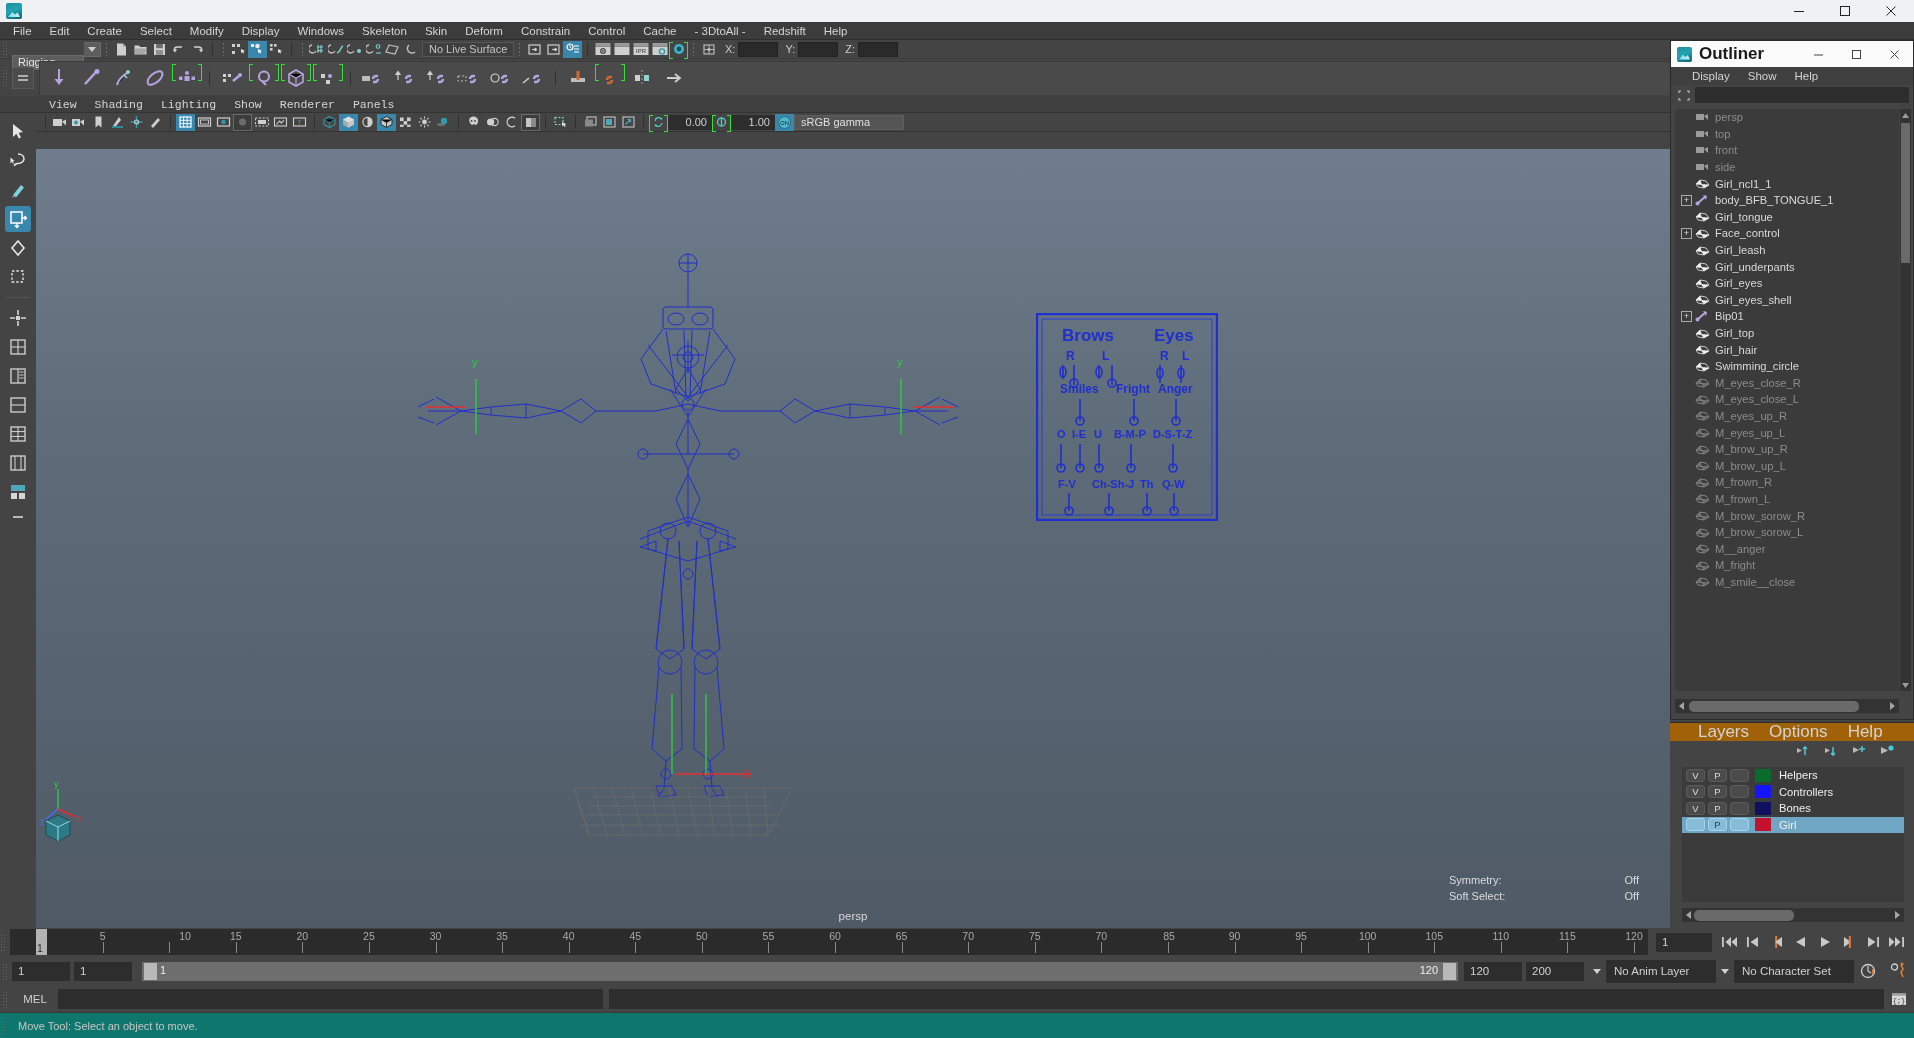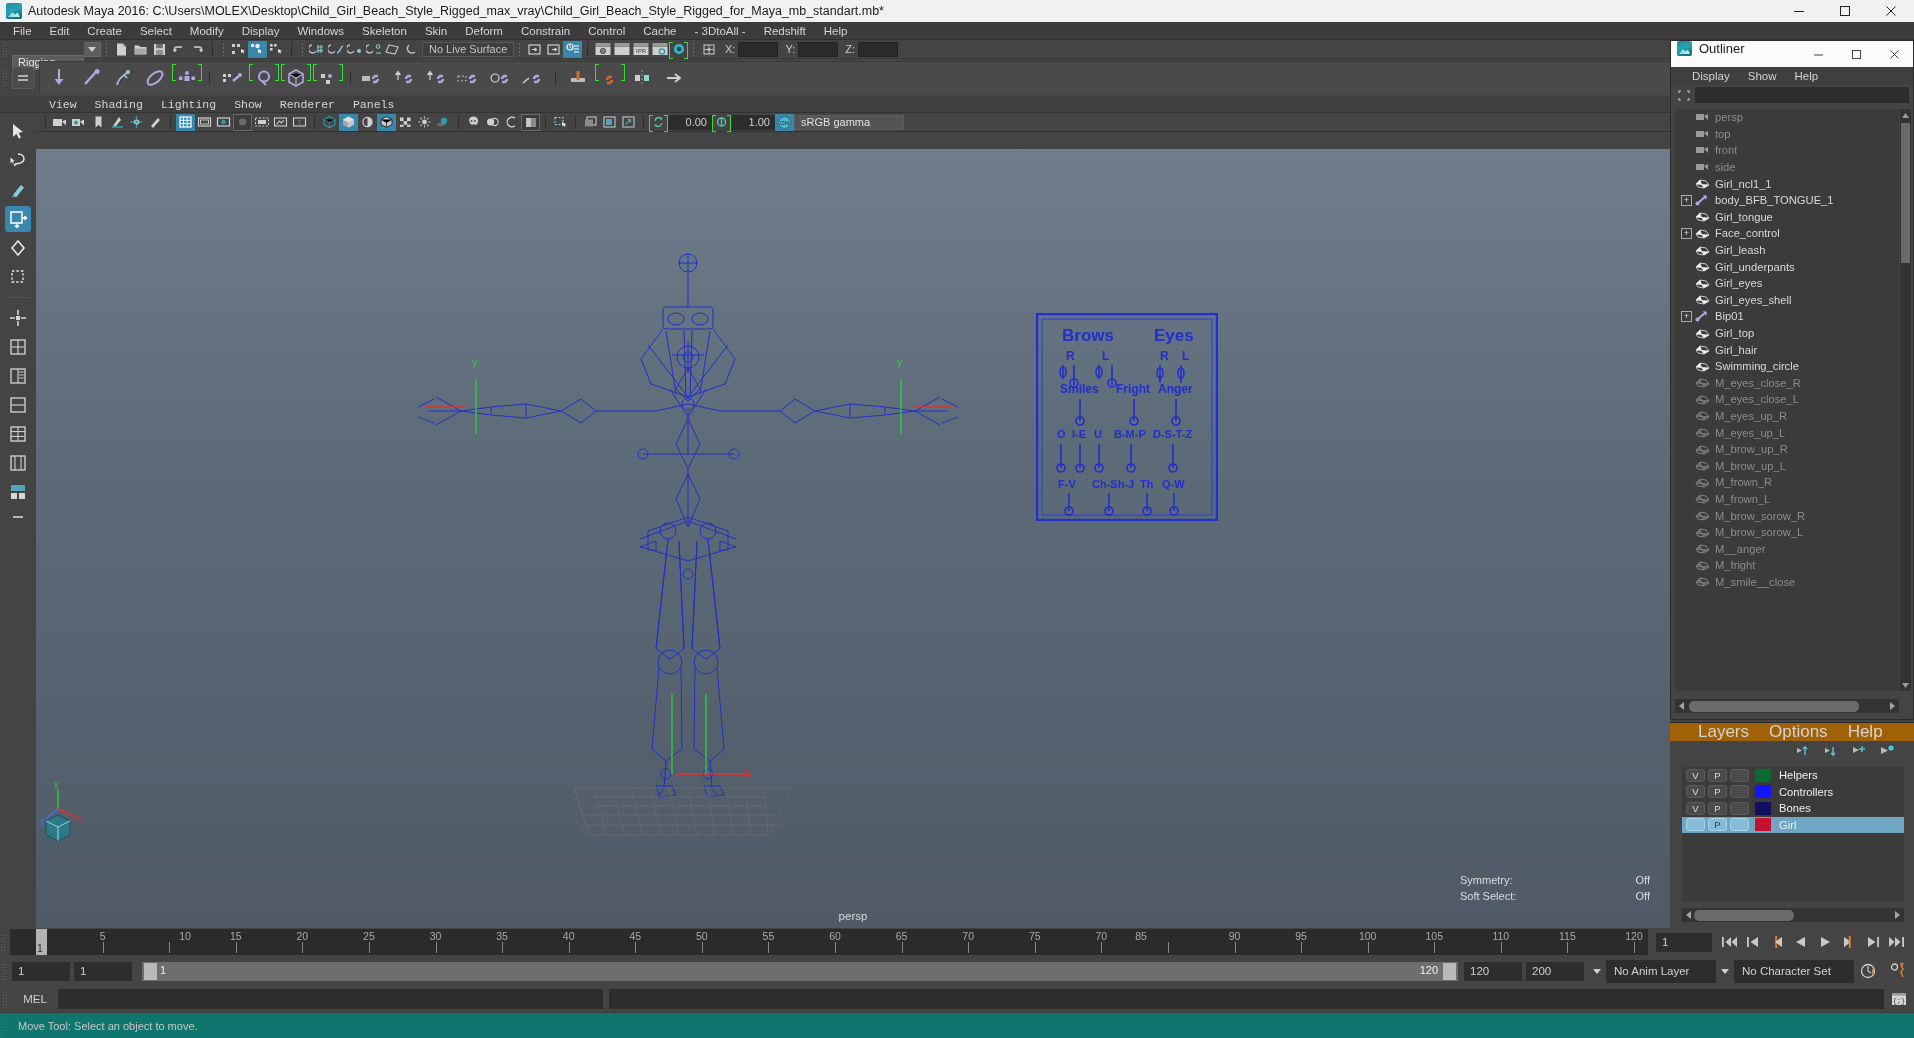--- a/index.html
+++ b/index.html
@@ -223,7 +223,6 @@
 
   <div class="titlebar">
     <div class="tb-icon"></div>
-    <div class="tb-title">Autodesk Maya 2016: C:\Users\MOLEX\Desktop\Child_Girl_Beach_Style_Rigged_max_vray\Child_Girl_Beach_Style_Rigged_for_Maya_mb_standart.mb*</div>
     <div class="tb-btns">
       <div class="tb-btn">
         <svg width="12" height="12" viewBox="0 0 12 12">

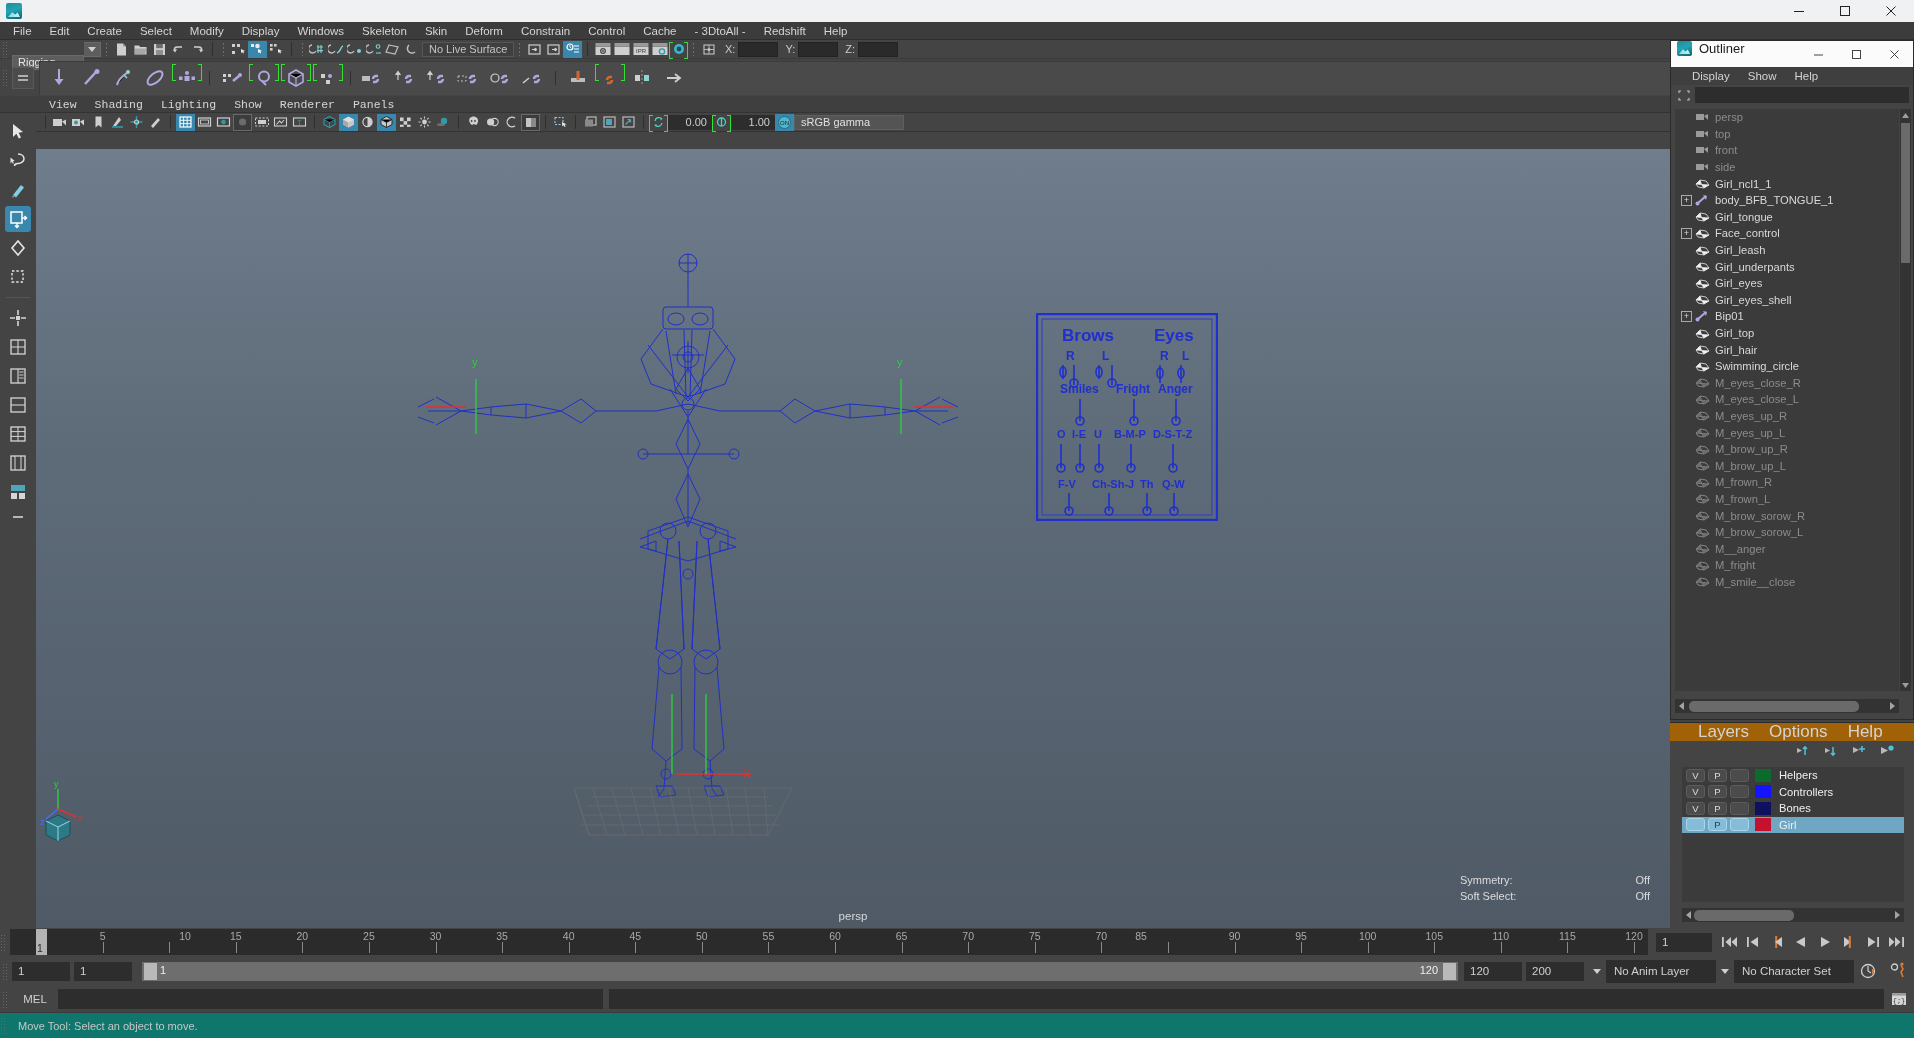--- a/index.html
+++ b/index.html
@@ -161,8 +161,8 @@
     position:absolute; left:1670px; top:40px; width:244px; height:680px;
     background:#444; border:1px solid #2a2a2a;
   }
-  .ol-title{ height:26px;background:#fbfbfb;display:flex;align-items:flex-start;color:#1b1b1b;
-    font-size:13px;padding-left:6px;}
+  .ol-title{ height:26px;background:#fbfbfb;display:flex;align-items:center;color:#1b1b1b;
+    font-size:17px;padding-left:6px;font-weight:bold;}
   .ol-ico{ width:15px;height:15px;margin-right:7px;border-radius:2px;flex:none;
     background:linear-gradient(160deg,#1f8a97 0%,#24a4b4 45%,#0d5f6b 100%);position:relative;}
   .ol-ico:after{content:"";position:absolute;left:2px;bottom:2px;width:11px;height:6px;

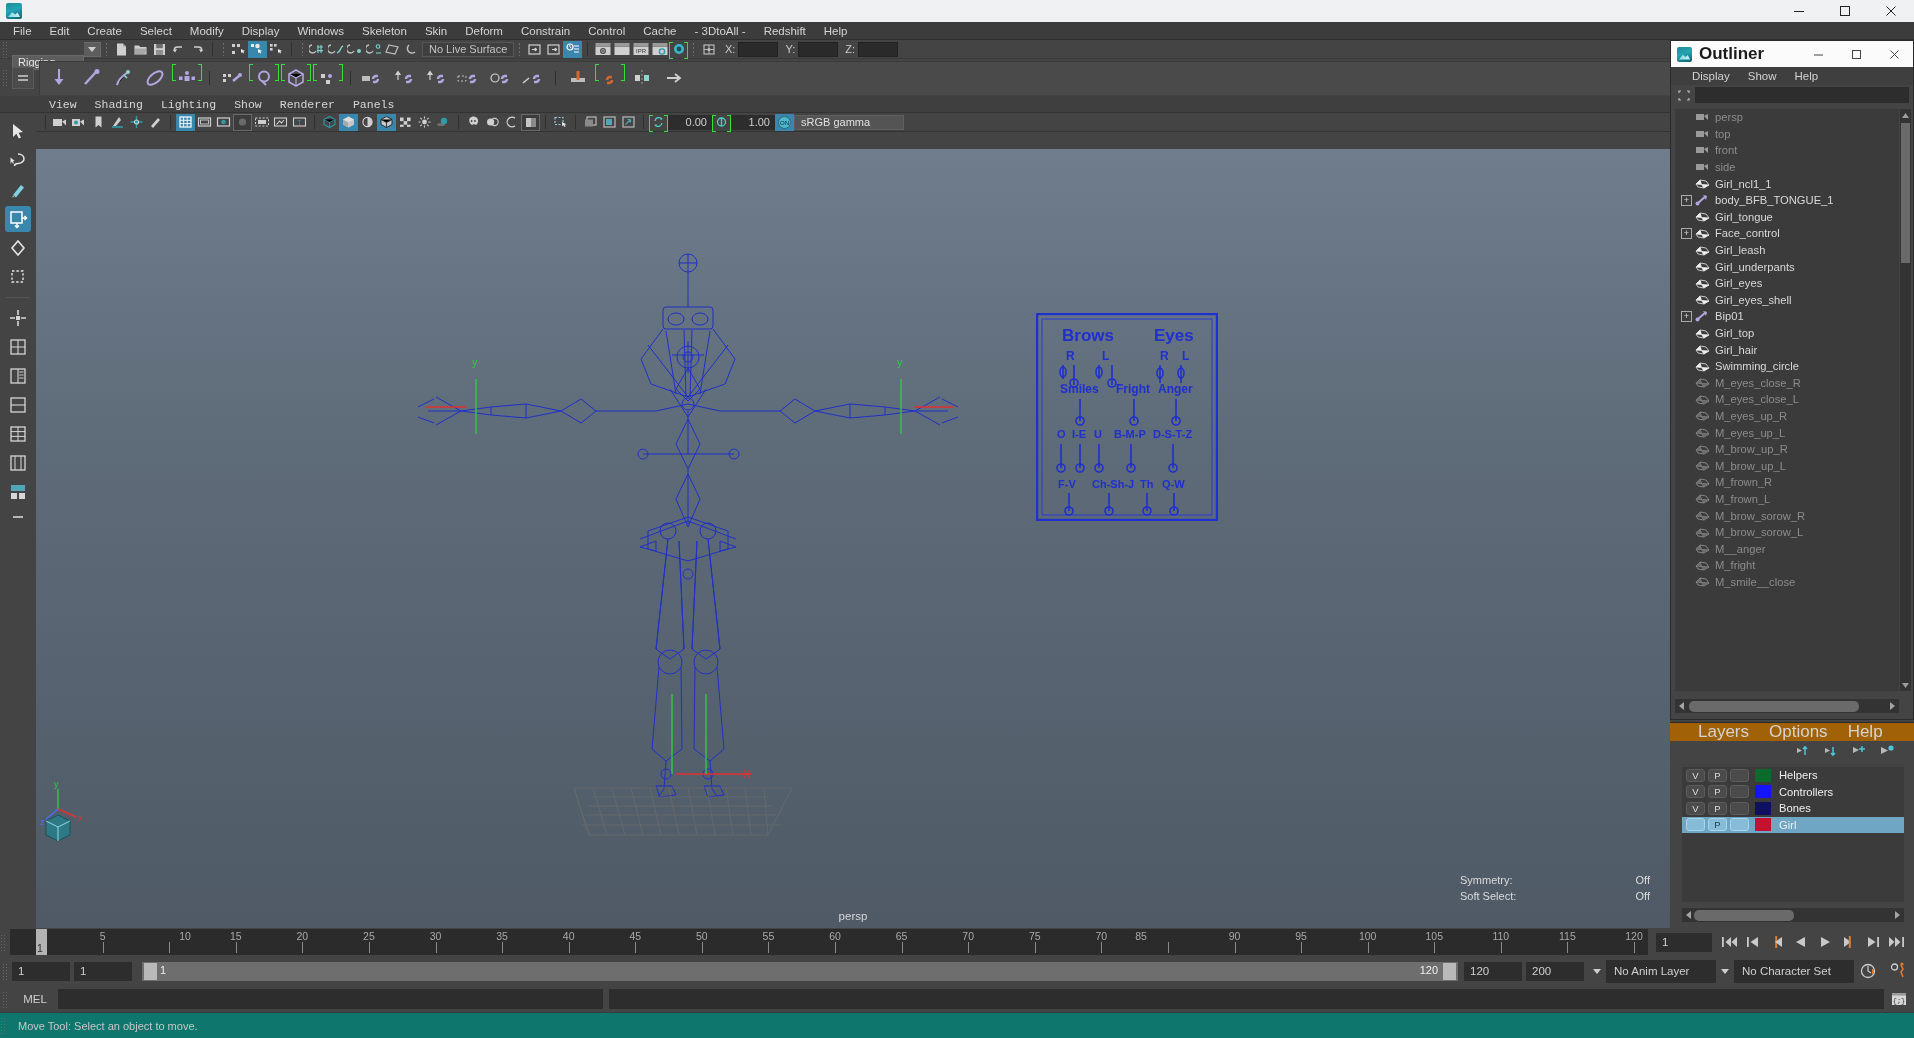--- a/index.html
+++ b/index.html
@@ -108,7 +108,7 @@
   .vp-canvas svg{ position:absolute;left:0;top:0; }
   .vp-label{ position:absolute; left:50%; transform:translateX(-50%); bottom:6px;
     font-size:11.5px; color:#d8d8d8; }
-  .vp-hud{ position:absolute; right:20px; font-size:11px; color:#dcdcdc; display:flex; width:190px;gap:32px;}
+  .vp-hud{ position:absolute; right:31px; font-size:11px; color:#dcdcdc; display:flex; width:190px;gap:32px;}
   .vp-hud .k{ flex:1; }
   .vp-hud .v{ width:34px; text-align:right; }
 

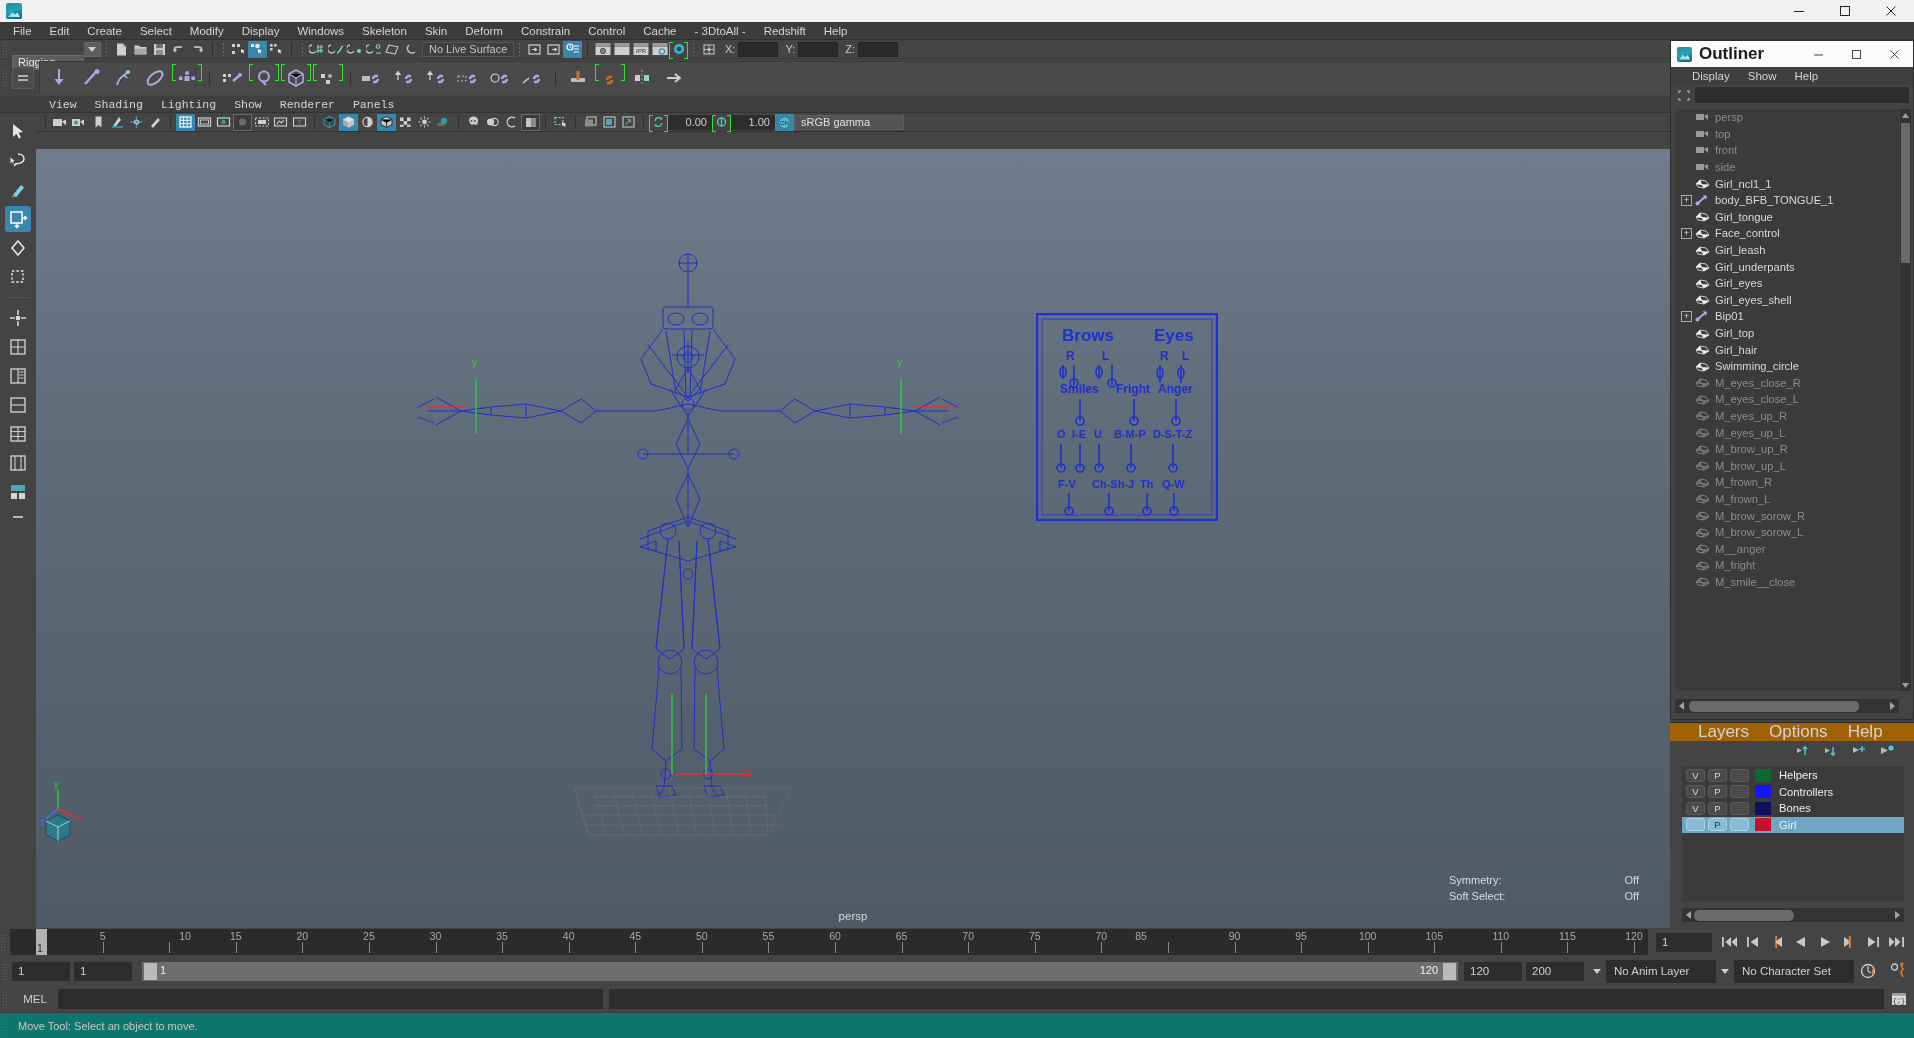--- a/index.html
+++ b/index.html
@@ -1674,7 +1674,7 @@
         <div class="ts-tick" style="left: 1091.33px;"></div>
         <div class="ts-num" style="left: 1091.33px;">70</div>
         <div class="ts-tick" style="left: 1157.92px;"></div>
-        <div class="ts-num" style="left: 1131px;">85</div>
+        <div class="ts-num" style="left: 1159px;">85</div>
         <div class="ts-tick" style="left: 1224.5px;"></div>
         <div class="ts-num" style="left: 1224.5px;">90</div>
         <div class="ts-tick" style="left: 1291.08px;"></div>

